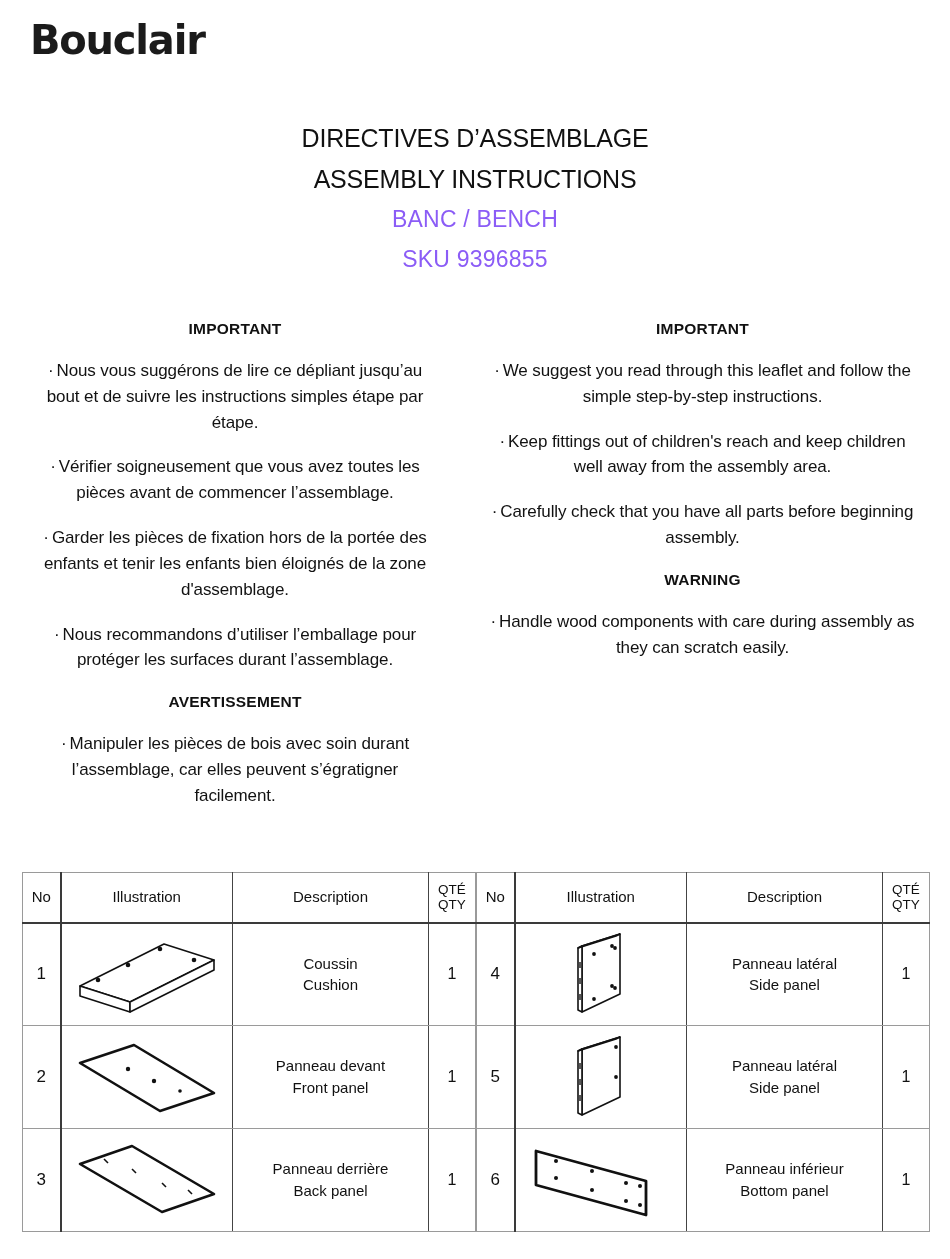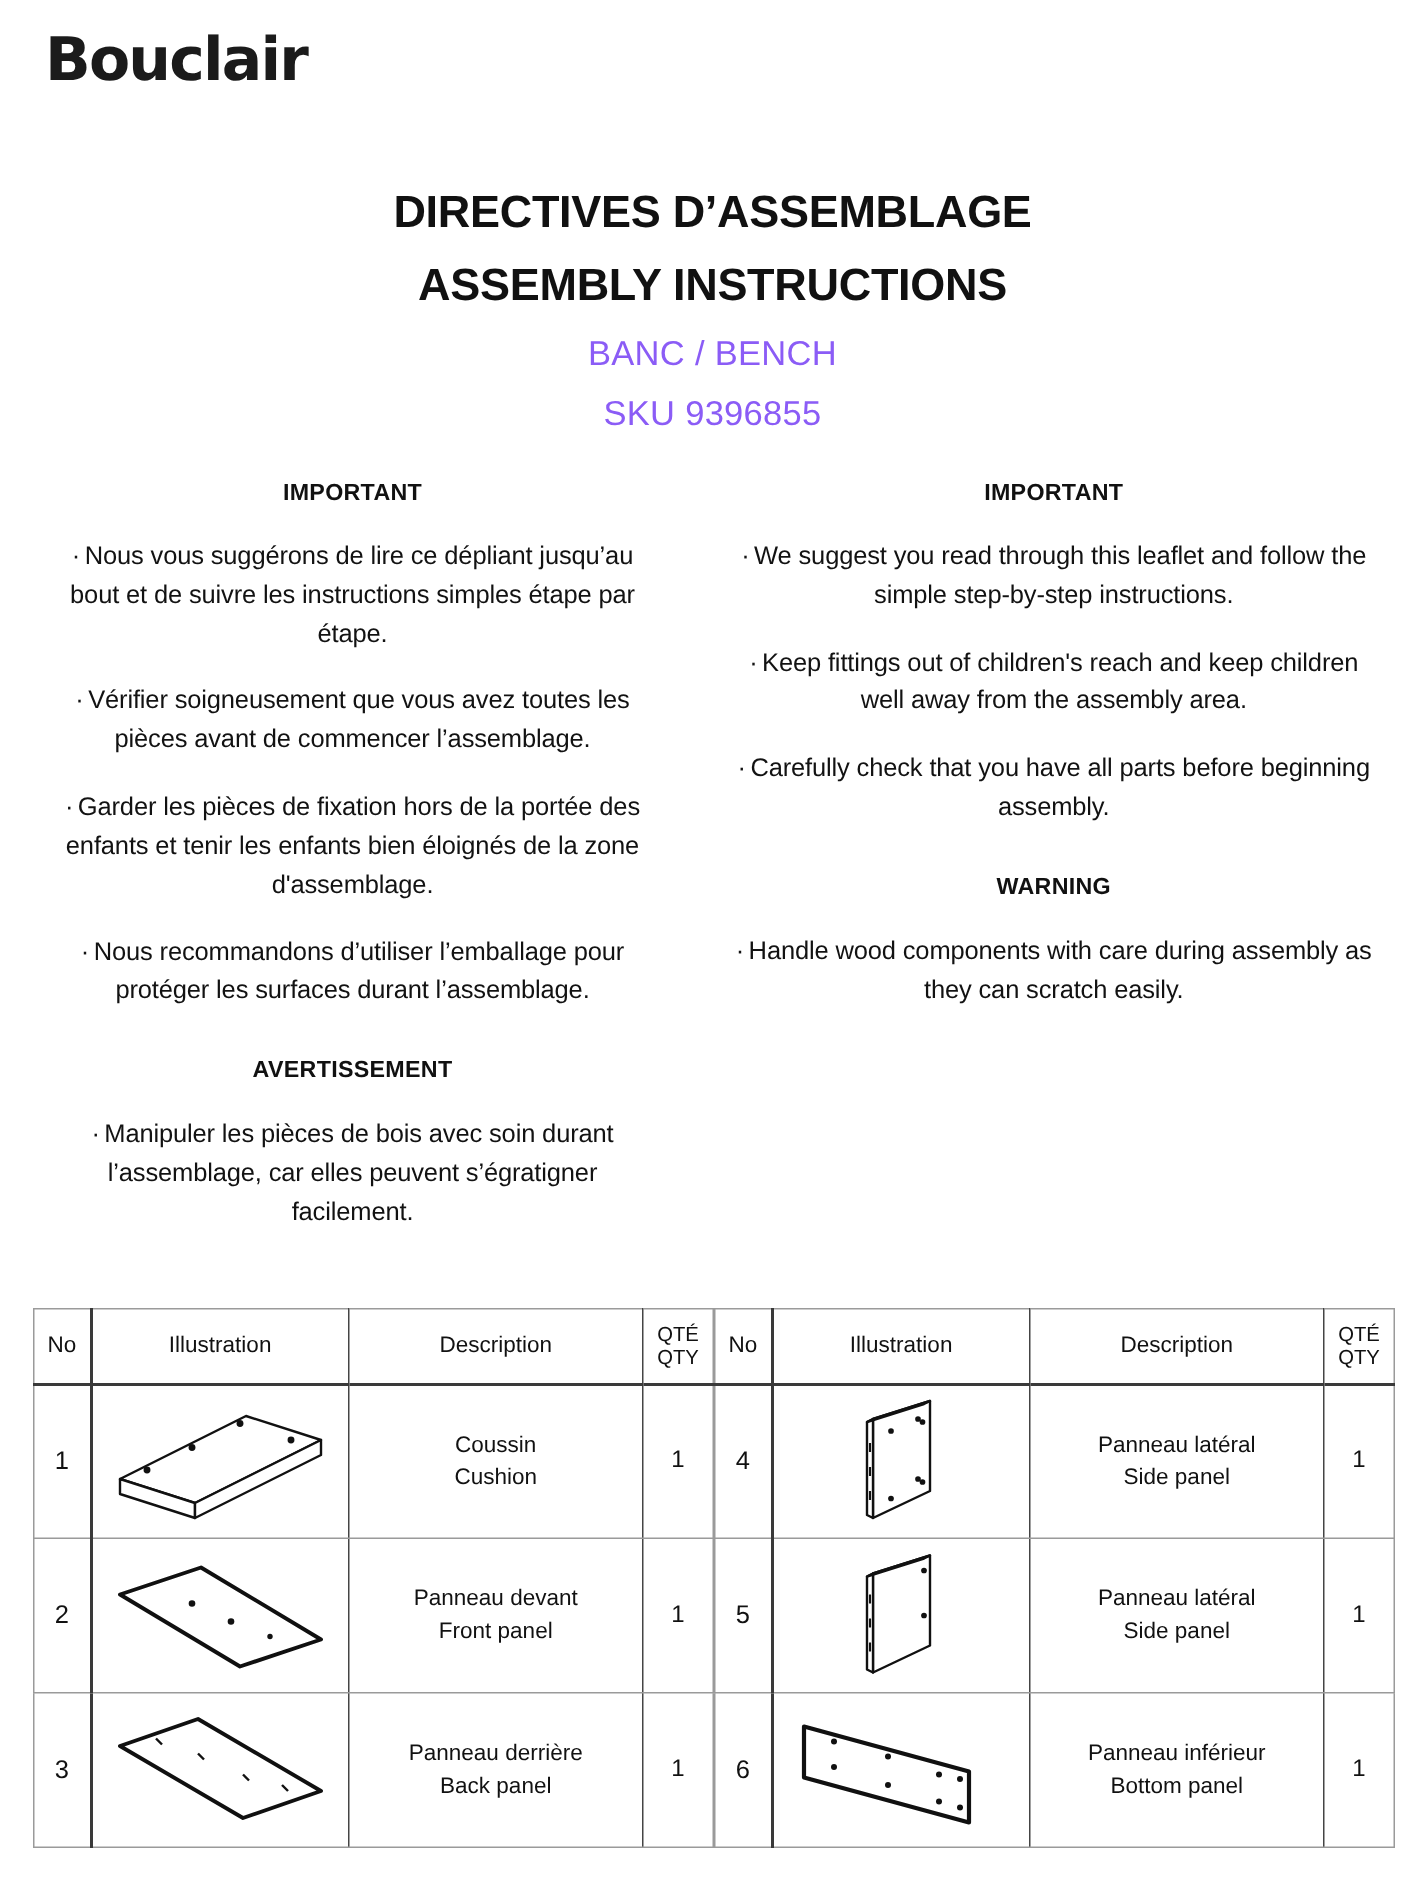--- a/index.html
+++ b/index.html
@@ -40,8 +40,8 @@
     text-align: center;
   }
   .title-line-1, .title-line-2 {
-    font-size: 30px;
-    font-weight: bold;
+    font-size: 25px;
+    font-weight: normal;
     letter-spacing: -0.2px;
     line-height: 1.62;
     color: #111;

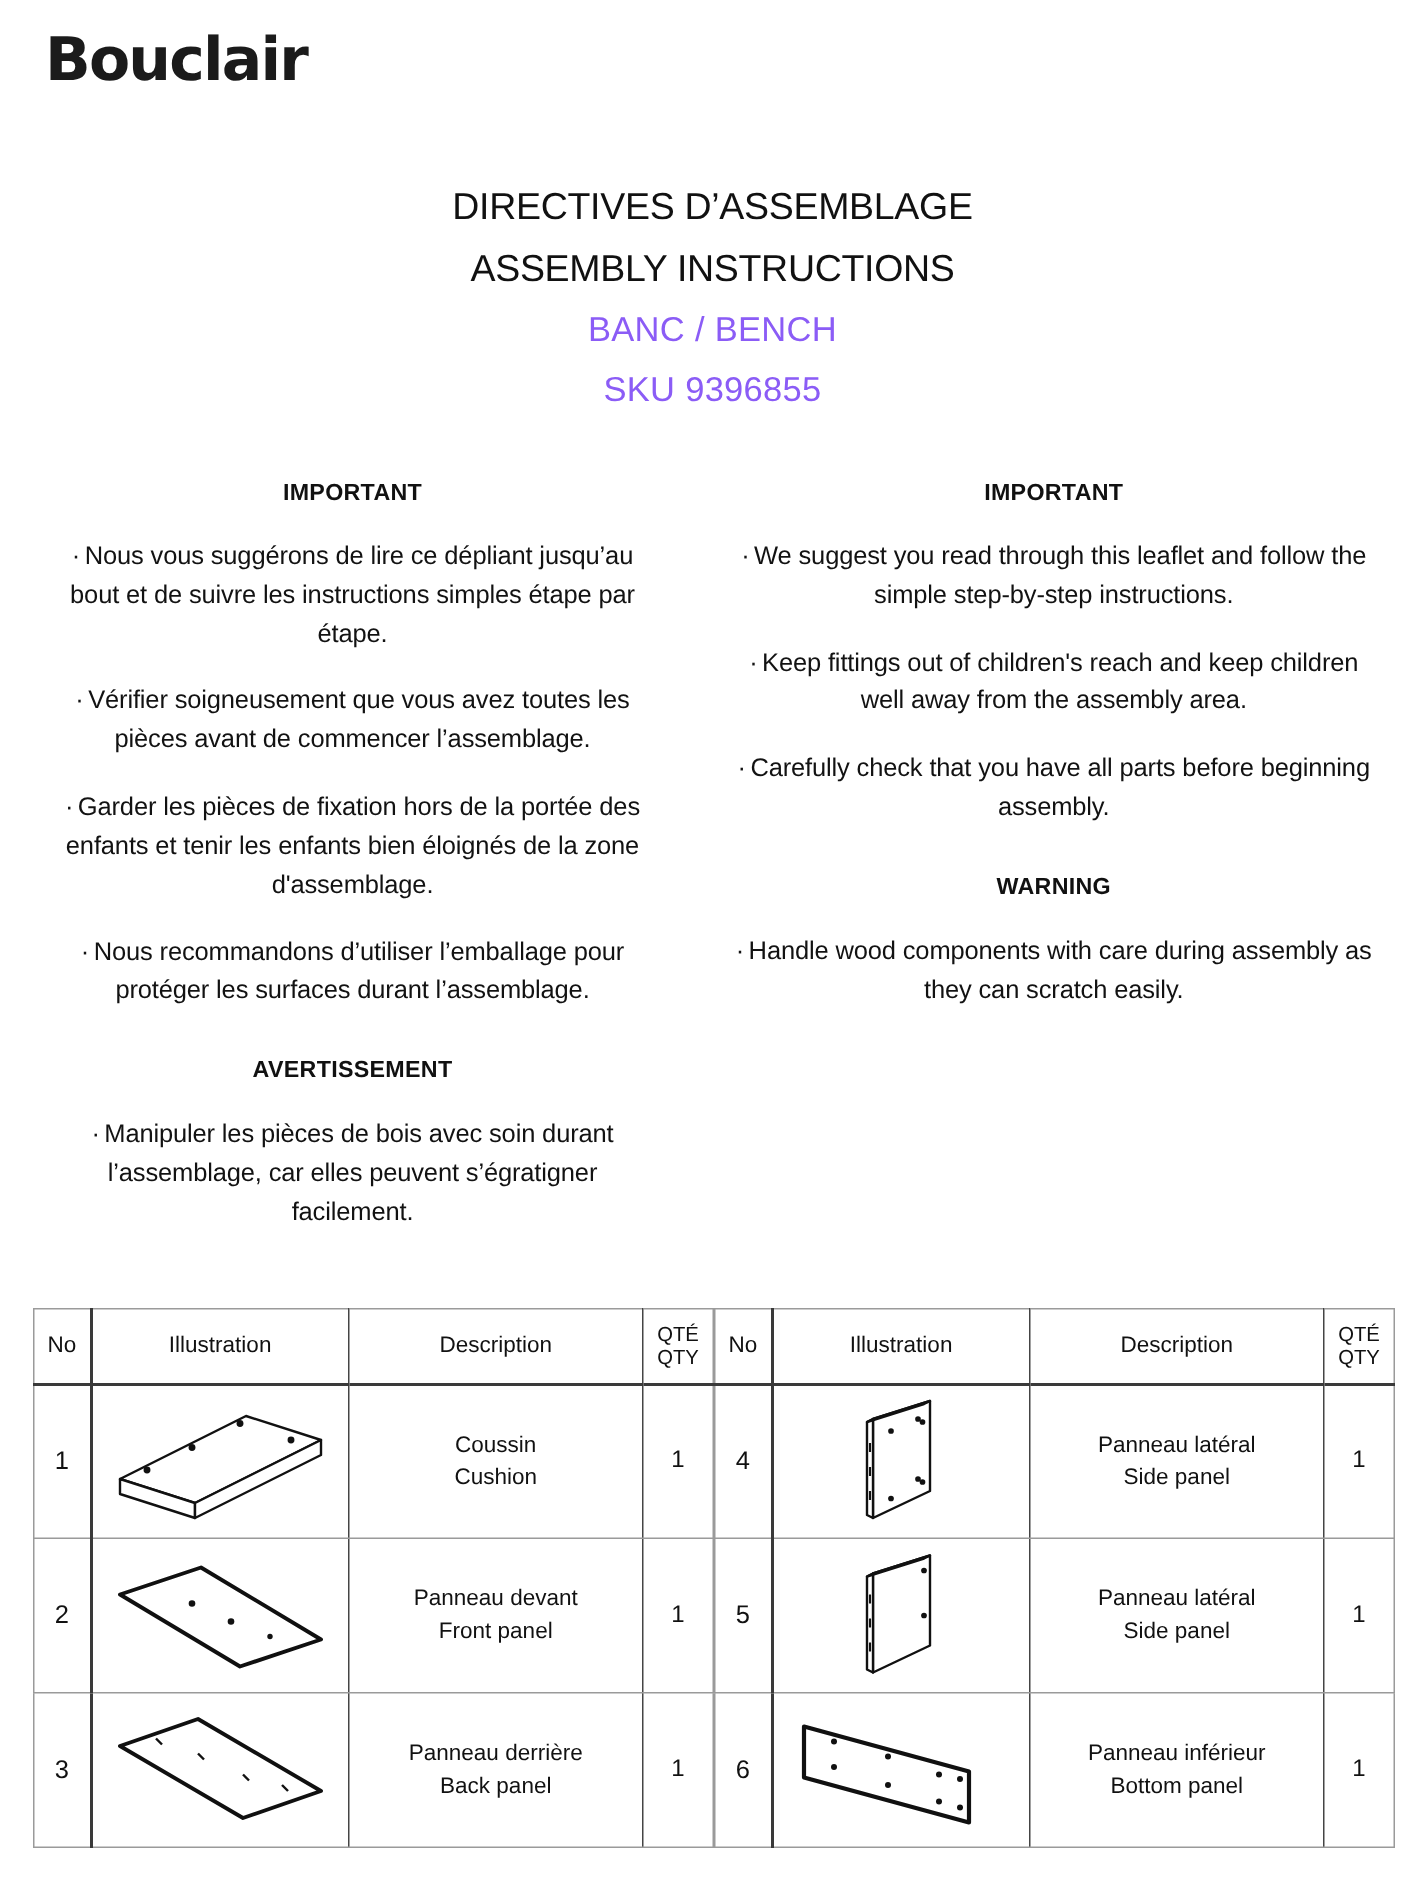--- a/index.html
+++ b/index.html
@@ -74,7 +74,7 @@
     margin: 0 0 20px 0;
     color: #111;
   }
-  .sec-head.second { margin-top: 32px; }
+  .sec-head.second { margin-top: 20px; }
   .bullet {
     font-size: 17px;
     line-height: 1.52;

